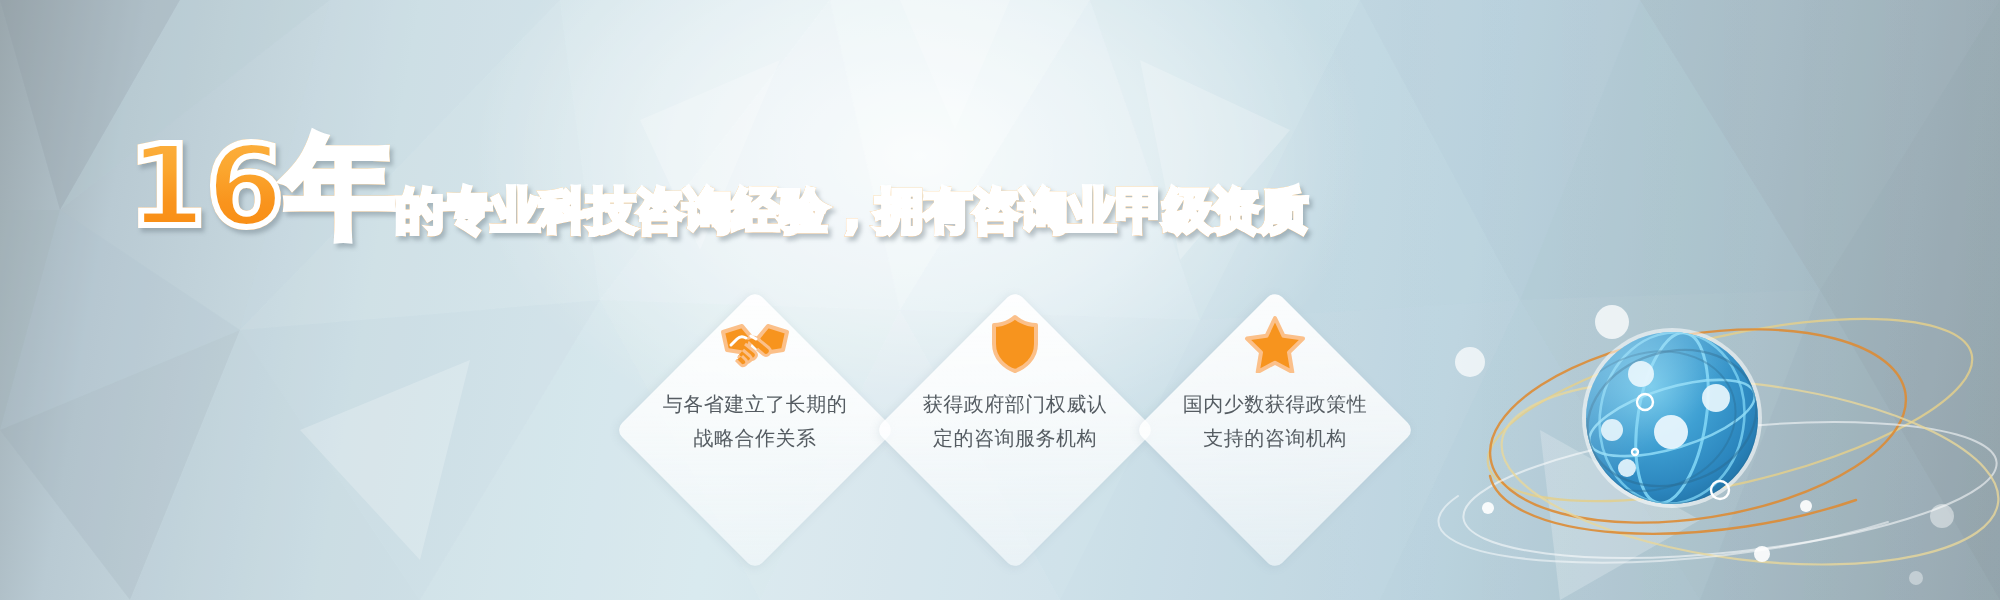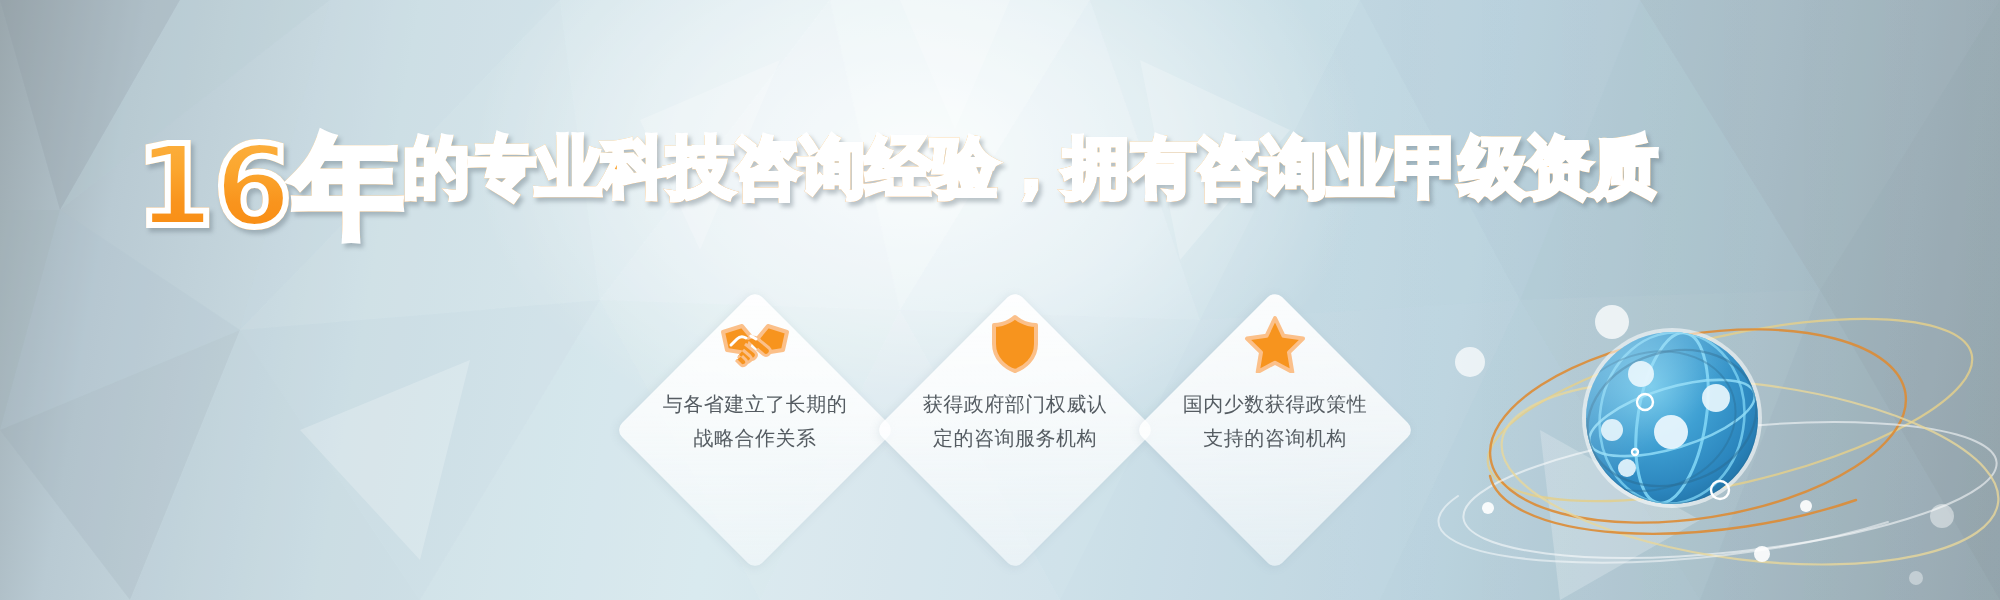--- a/index.html
+++ b/index.html
@@ -30,10 +30,10 @@
   }
   .hl-text{
     position:absolute;
-    left:136px;
+    left:128px;
     bottom:0;
     display:flex;
-    align-items:flex-start;
+    align-items:flex-end;
   }
   .hl-big, .hl-rest{
     display:block;

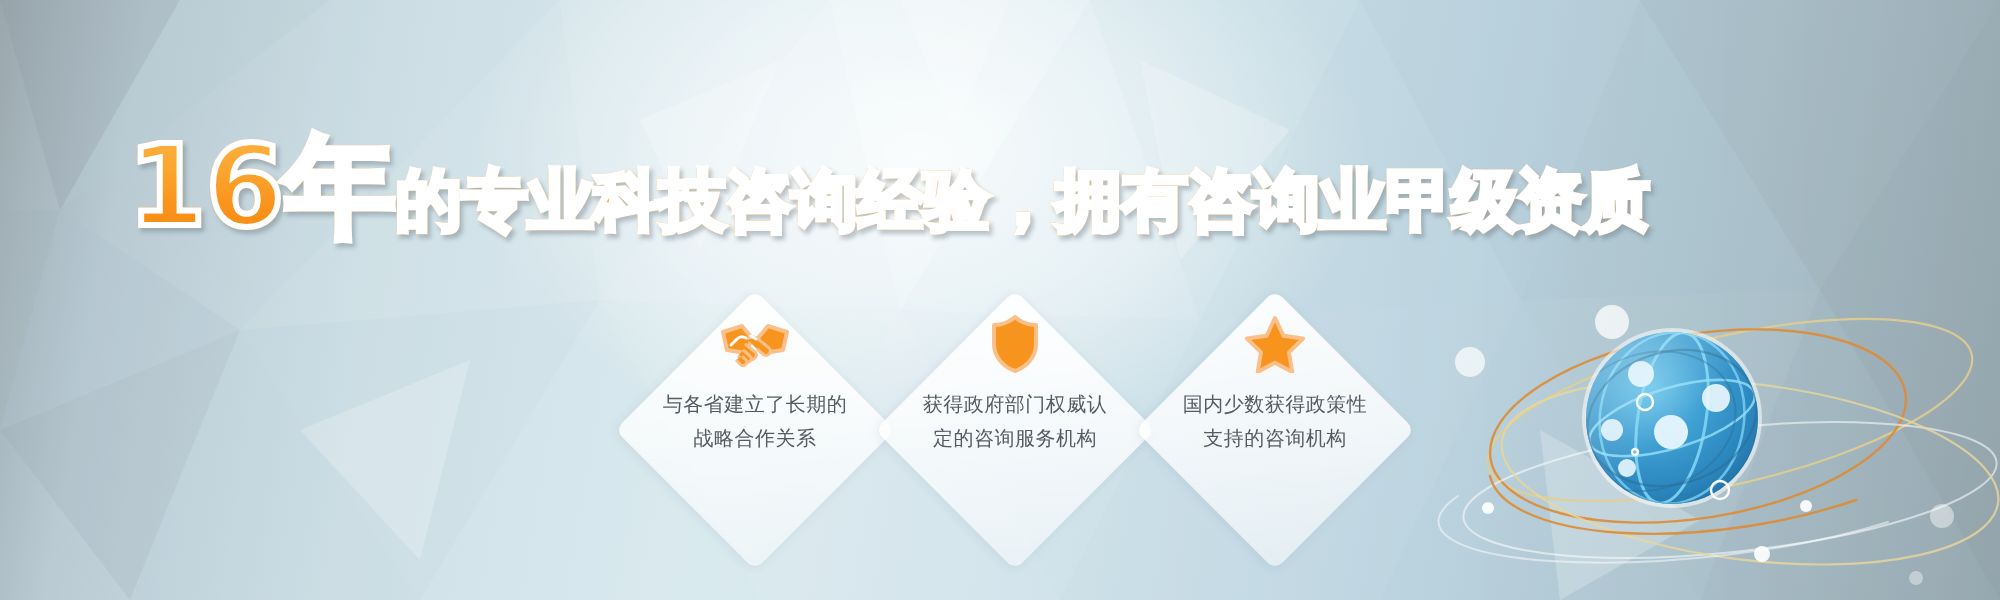--- a/index.html
+++ b/index.html
@@ -50,7 +50,7 @@
     filter:drop-shadow(3px 4px 2px rgba(95,110,120,0.38));
   }
   .hl-big{ font-size:112px; line-height:0.92; }
-  .hl-rest{ font-size:66px; line-height:1.0; -webkit-text-stroke:5px #ffffff; padding-bottom:4px;}
+  .hl-rest{ font-size:48px; line-height:1.0; -webkit-text-stroke:5px #ffffff; padding-bottom:4px;}
 
   
   .card{

